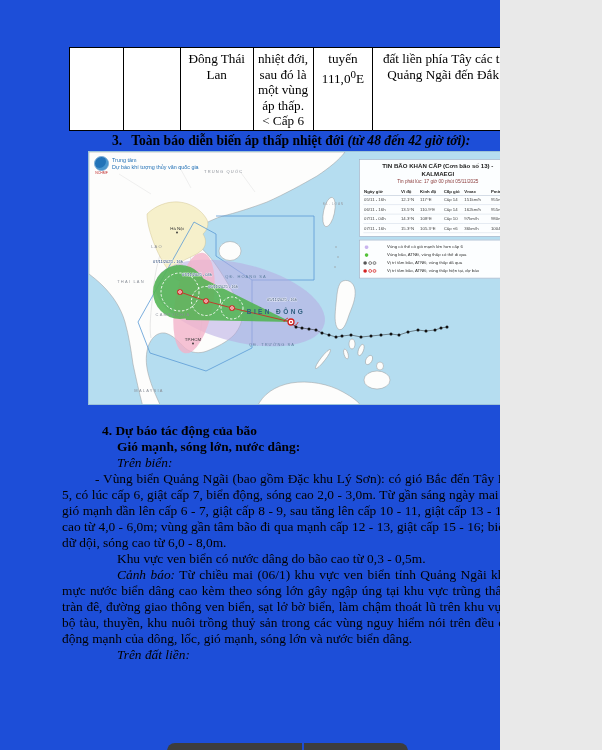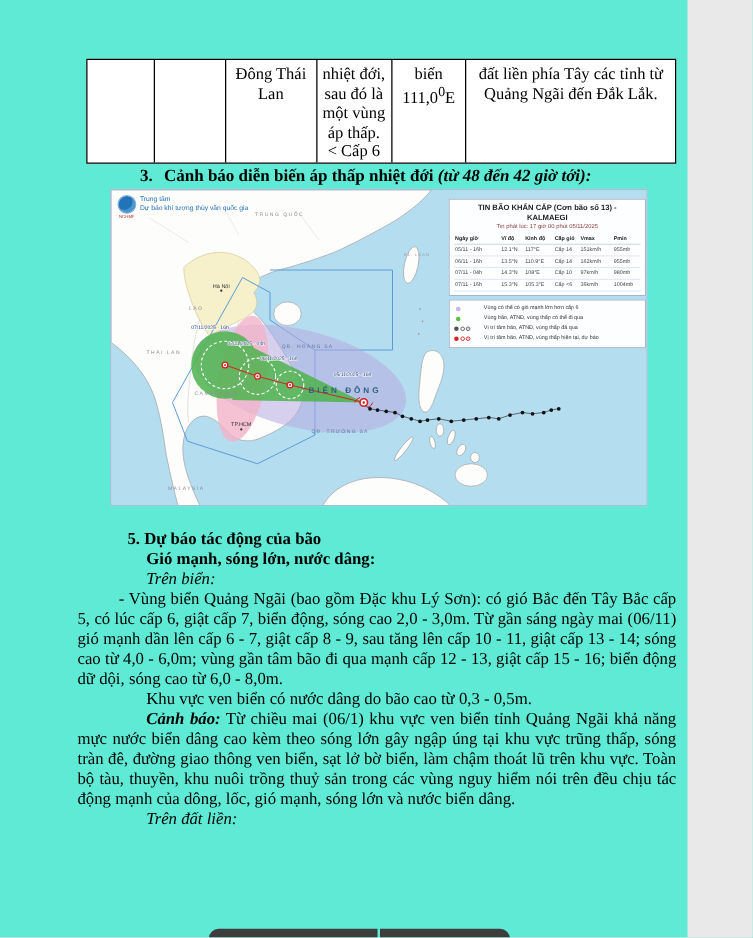--- a/index.html
+++ b/index.html
@@ -3,7 +3,7 @@
 <meta charset="utf-8">
 <style>
   html,body{margin:0;padding:0;background:#e9e9e9;}
-  .page{position:relative;width:550px;height:750px;background:#5eead4;overflow:hidden;
+  .page{position:relative;width:500px;height:750px;background:#1d4ed8;overflow:hidden;
         font-family:"Liberation Serif",serif;color:#000;}
 
   

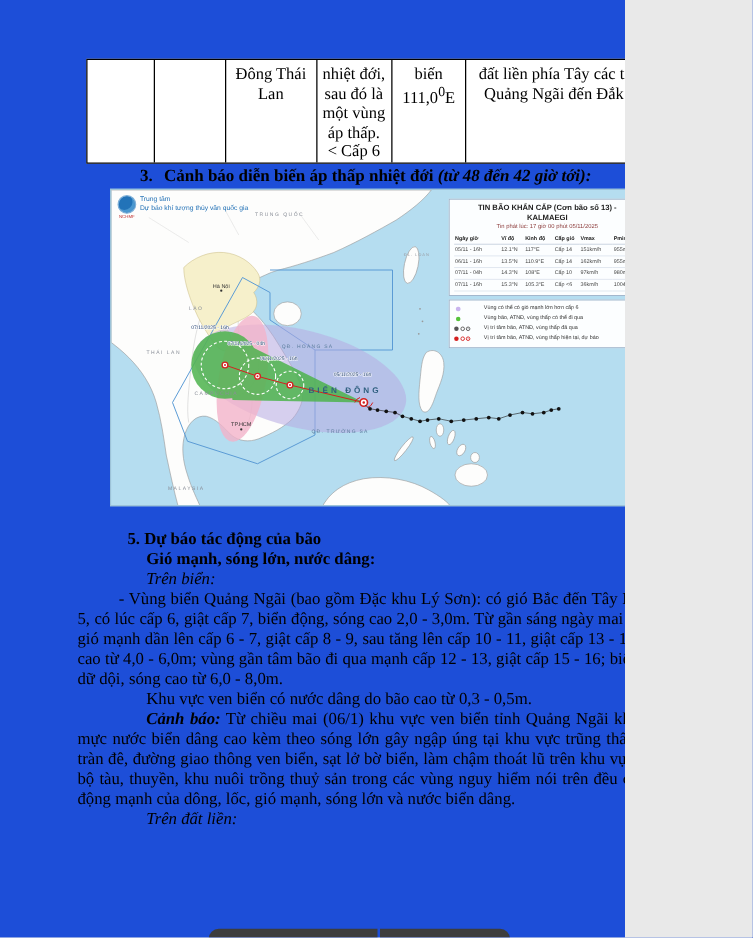--- a/index.html
+++ b/index.html
@@ -96,7 +96,7 @@
       <div class="gap-top">&lt; Cấp 6</div>
     </div>
     <div class="cell c5">
-      <div>biến</div>
+      <div>tuyến</div>
       <div><span>111,0</span><sup>0</sup><span>E</span></div>
     </div>
     <div class="cell c6">đất liền phía Tây các tỉnh từ Quảng Ngãi đến Đắk Lắk.</div>

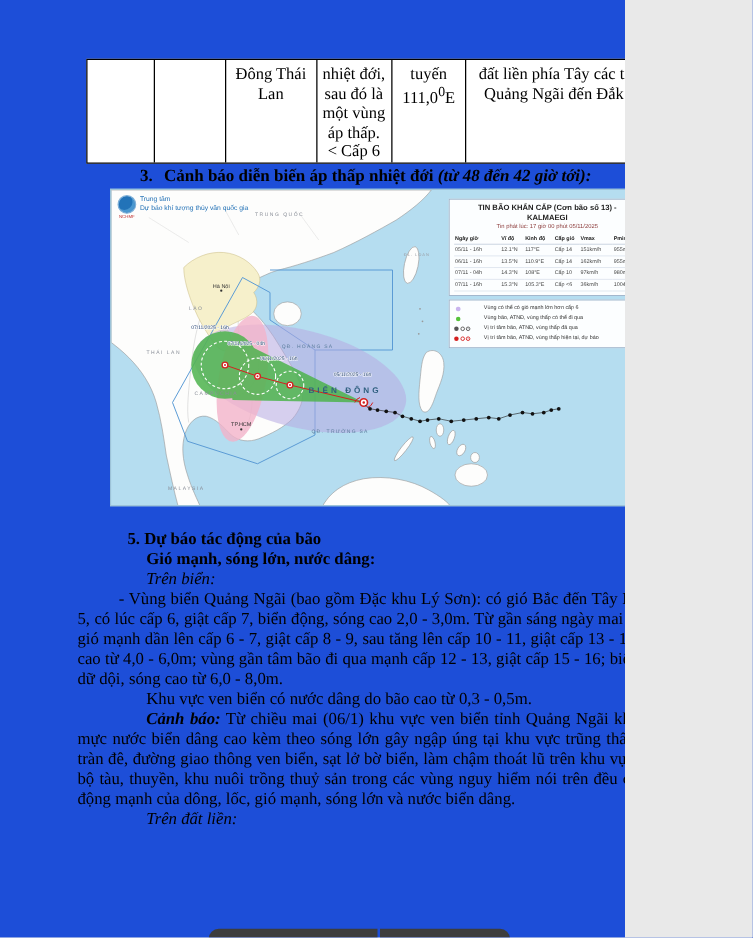--- a/index.html
+++ b/index.html
@@ -103,7 +103,7 @@
   </div>
 
   <div class="h3line">
-    <span class="num">3.</span><span>Cảnh báo diễn biến áp thấp nhiệt đới </span><span class="it">(từ 48 đến 42 giờ tới):</span>
+    <span class="num">3.</span><span>Toàn báo diễn biến áp thấp nhiệt đới </span><span class="it">(từ 48 đến 42 giờ tới):</span>
   </div>
 
   <div class="map">

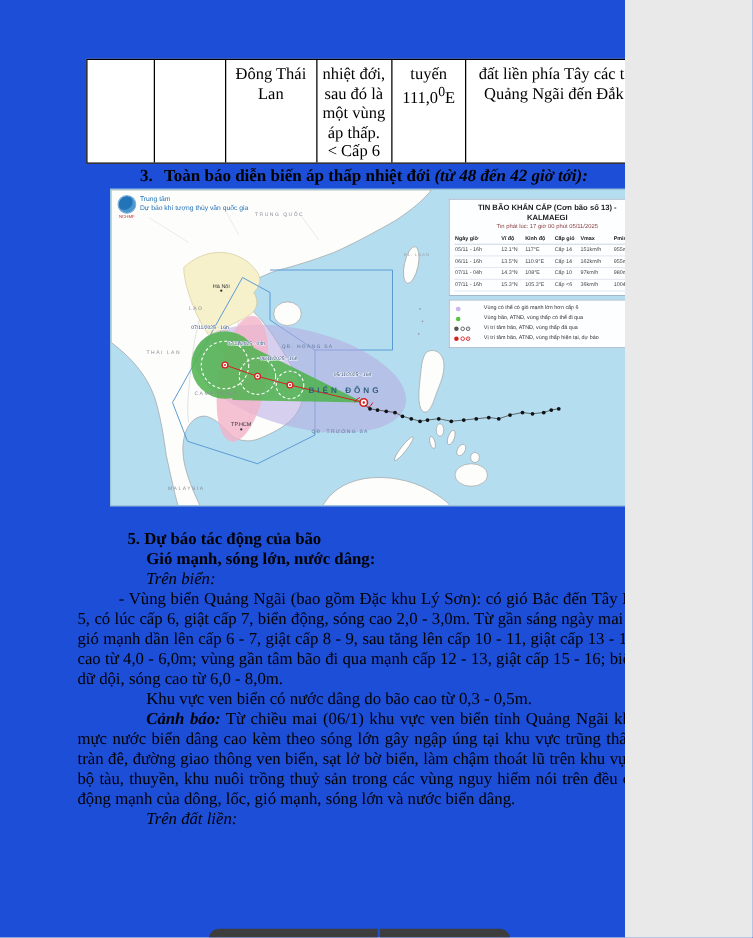--- a/index.html
+++ b/index.html
@@ -332,7 +332,7 @@
 
 
   <div class="sec4">
-    <p class="h4b">5. Dự báo tác động của bão</p>
+    <p class="h4b">4. Dự báo tác động của bão</p>
     <p class="lead-b">Gió mạnh, sóng lớn, nước dâng:</p>
     <p class="lead-bi">Trên biển:</p>
     <p class="ind33">- Vùng biển Quảng Ngãi (bao gồm Đặc khu Lý Sơn): có gió Bắc đến Tây Bắc cấp 5, có lúc cấp 6, giật cấp 7, biển động, sóng cao 2,0 - 3,0m. Từ gần sáng ngày mai (06/11) gió mạnh dần lên cấp 6 - 7, giật cấp 8 - 9, sau tăng lên cấp 10 - 11, giật cấp 13 - 14; sóng cao từ 4,0 - 6,0m; vùng gần tâm bão đi qua mạnh cấp 12 - 13, giật cấp 15 - 16; biển động dữ dội, sóng cao từ 6,0 - 8,0m.</p>

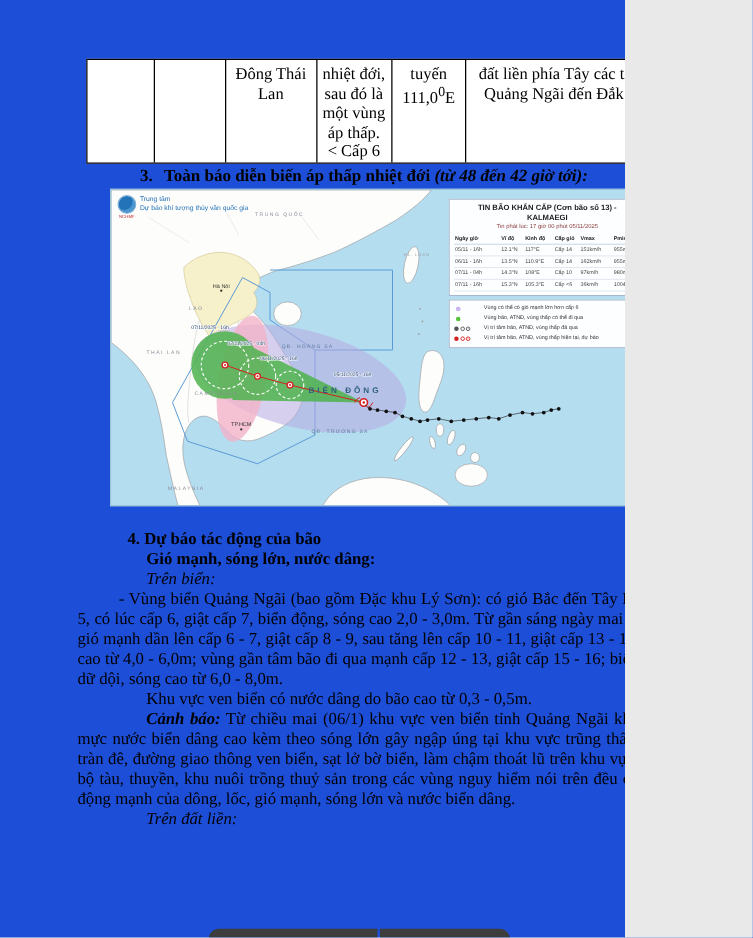--- a/index.html
+++ b/index.html
@@ -32,7 +32,7 @@
   .lead-bi{font-weight:normal;font-style:italic;text-indent:55px;text-align:left !important;}
   .ind33{text-indent:33px;}
   .ind55{text-indent:55px;}
-  .bi{font-weight:bold;font-style:italic;}
+  .bi{font-weight:normal;font-style:italic;}
 
   
   .bottom-bar{position:absolute;left:167px;top:743px;width:241px;height:8px;display:flex;gap:2px;}

